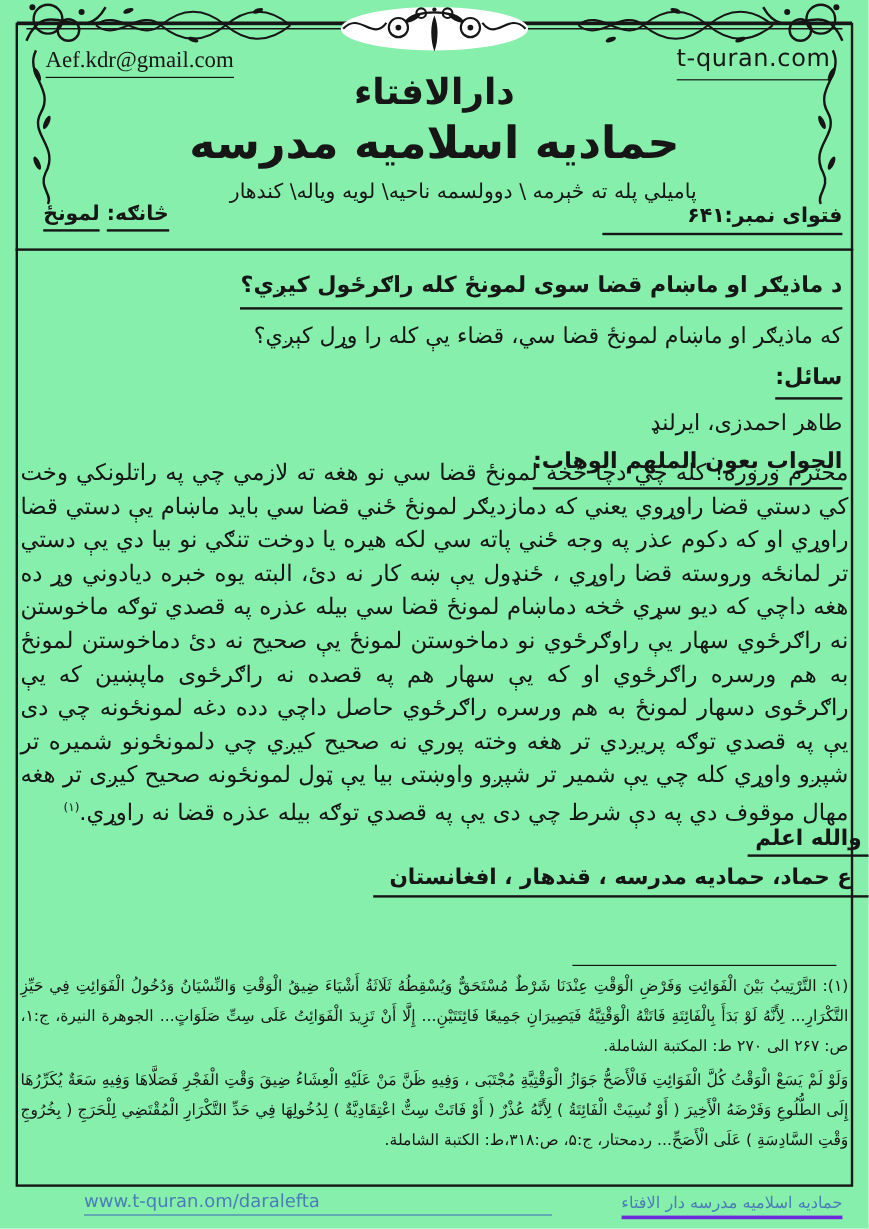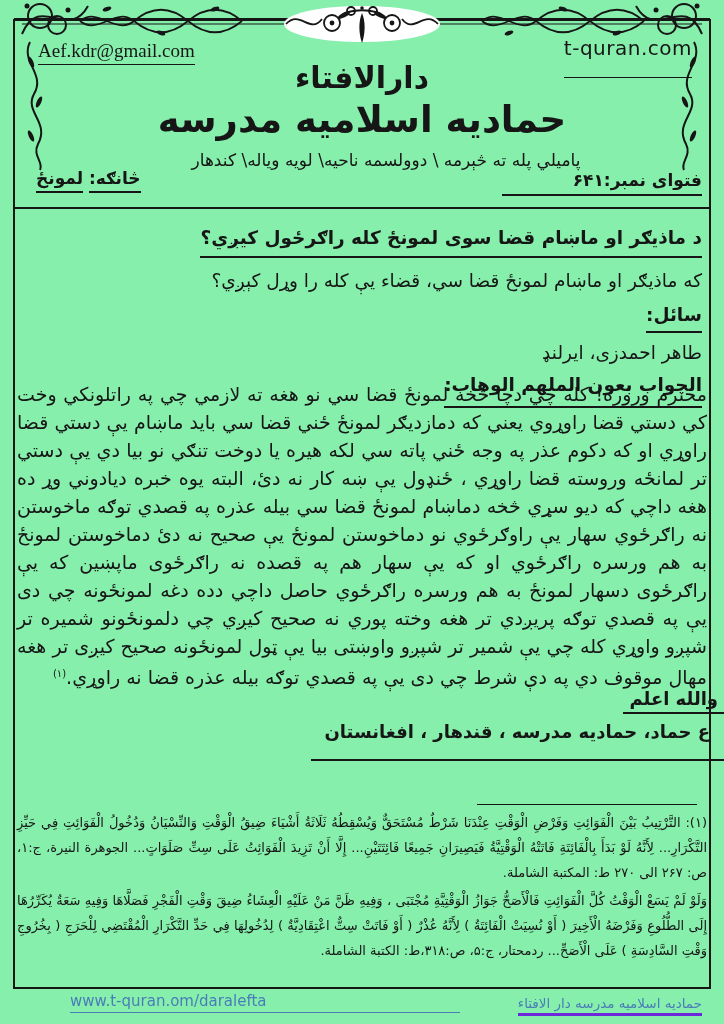--- a/index.html
+++ b/index.html
@@ -24,7 +24,7 @@
   }
   .website{
     position:absolute;right:32px;top:36px;z-index:4;font-size:20px;
-    border-bottom:1.5px solid #161616;padding-bottom:17px;letter-spacing:.5px;
+    border-bottom:1.5px solid #161616;padding-bottom:6px;letter-spacing:.5px;
   }
   .org-title{
     position:absolute;left:0;right:0;top:60px;text-align:center;

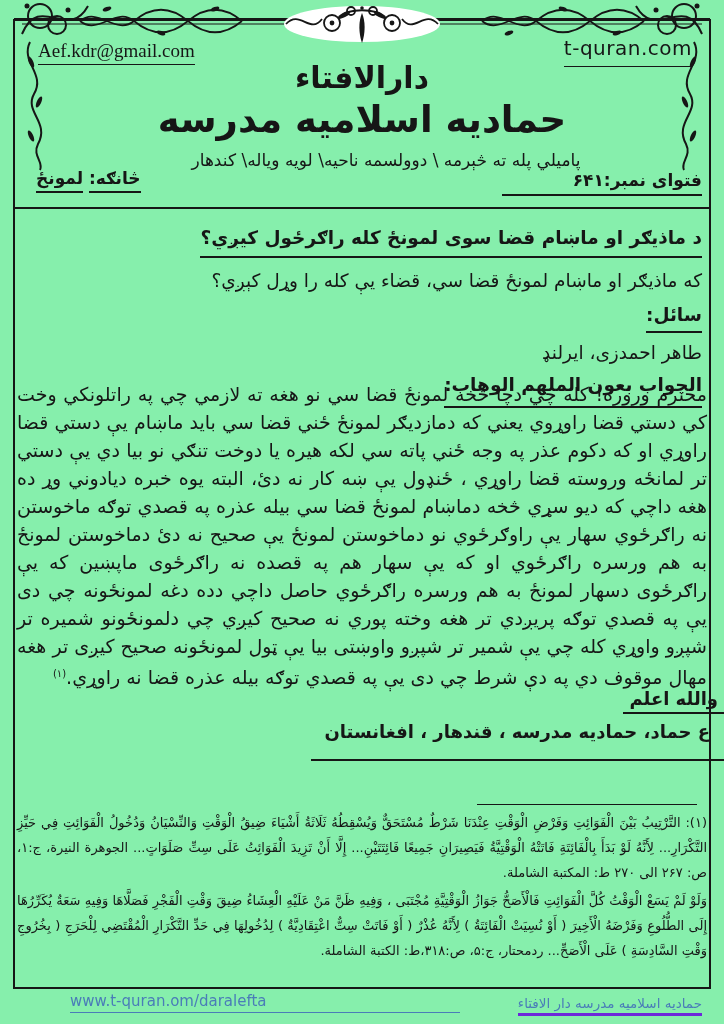--- a/index.html
+++ b/index.html
@@ -70,7 +70,7 @@
   .signature{position:absolute;left:0;right:0;top:688px;direction:rtl;}
   .sig1{display:inline-block;font-size:18px;font-weight:bold;border-bottom:2px solid #161616;padding:0 6px 3px 6px;}
   .sig2{display:block;margin-top:7px;}
-  .sig2 span{display:inline-block;font-size:18px;font-weight:bold;border-bottom:2px solid #161616;padding:0 14px 17px 14px;}
+  .sig2 span{display:inline-block;font-size:18px;font-weight:bold;border-bottom:2px solid #161616;padding:0 14px 4px 14px;}
   
   .fn-sep{position:absolute;right:27px;top:804px;width:220px;border-top:1.5px solid #161616;}
   .footnotes{

